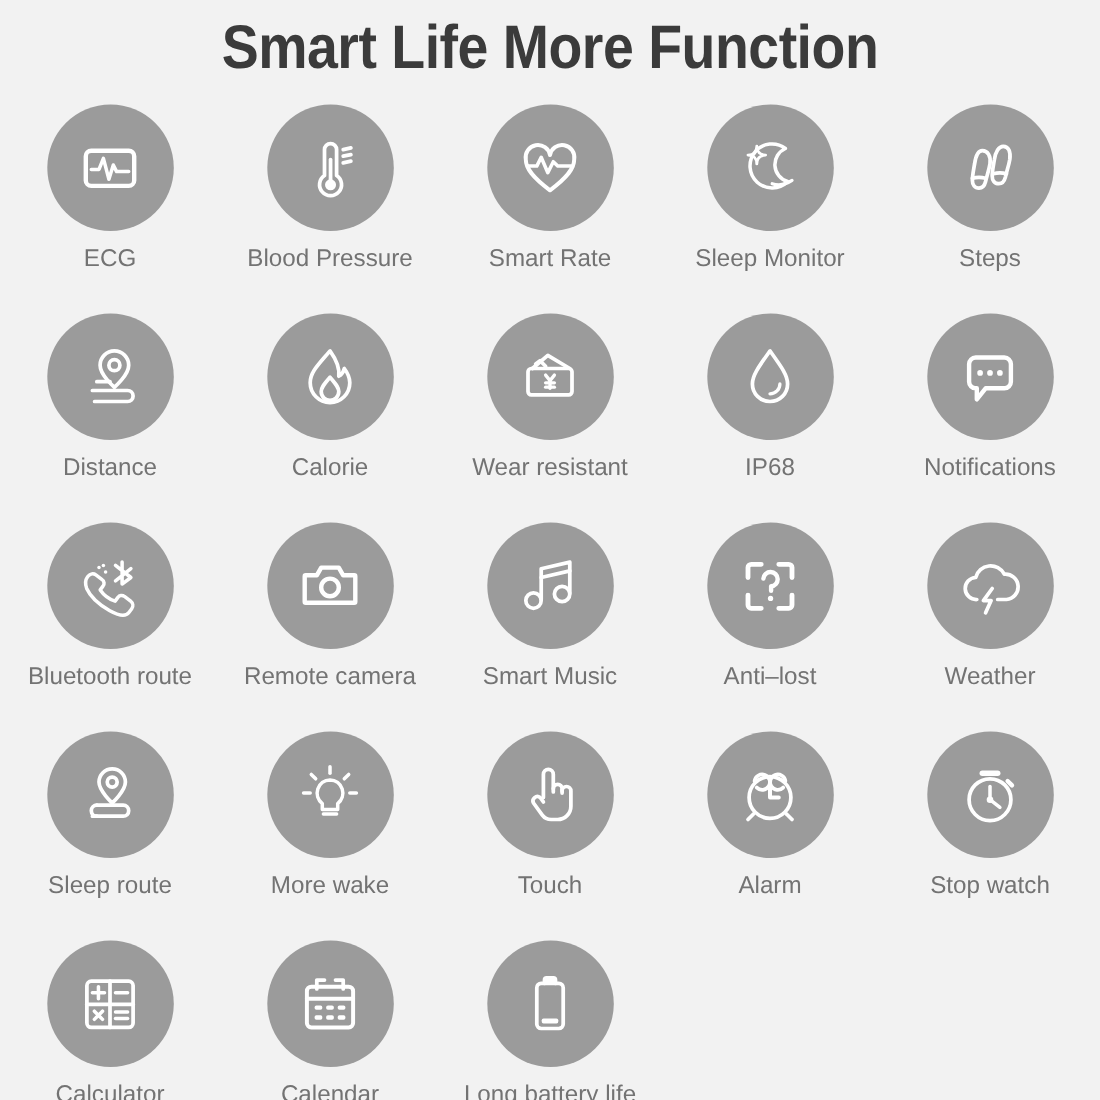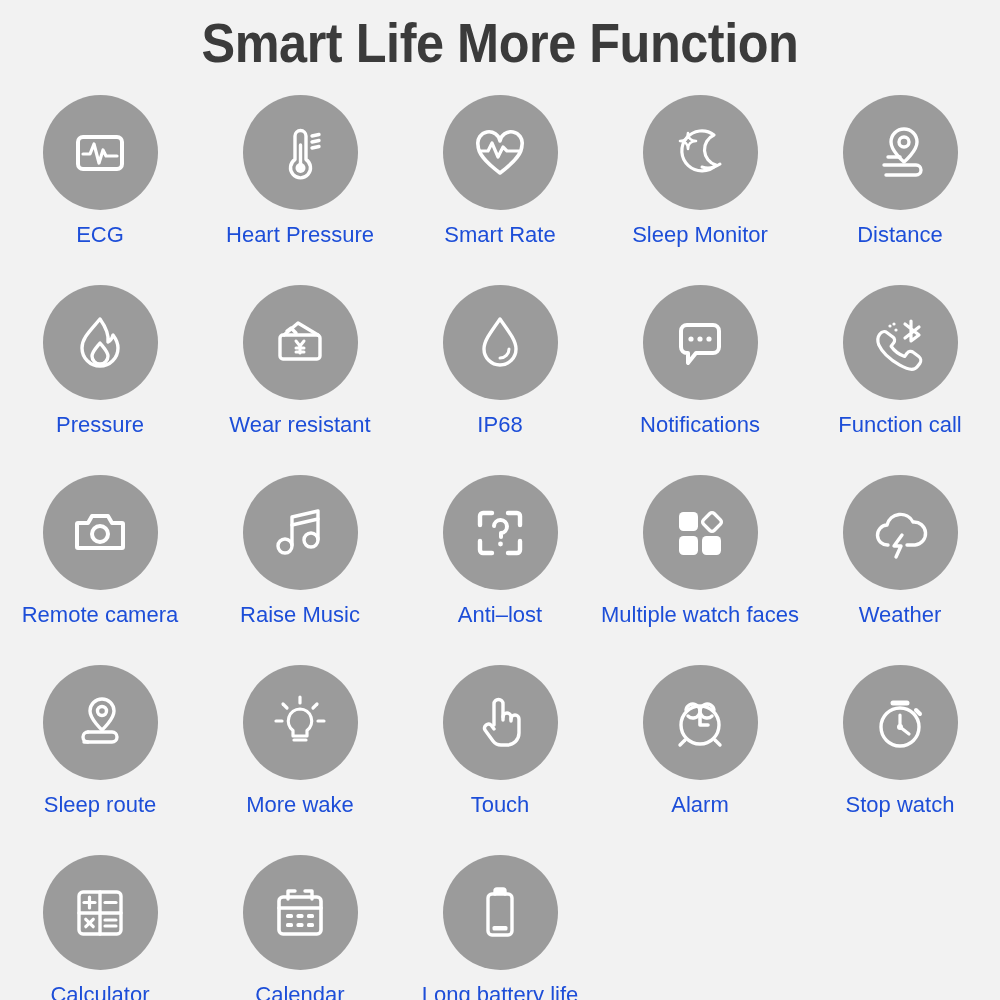--- a/index.html
+++ b/index.html
@@ -50,7 +50,7 @@
   .label{
     margin-top:14px;
     font-size:22px;
-    color:#1d4ed8;
+    color:#737373;
     white-space:nowrap;
     text-align:center;
     line-height:1;

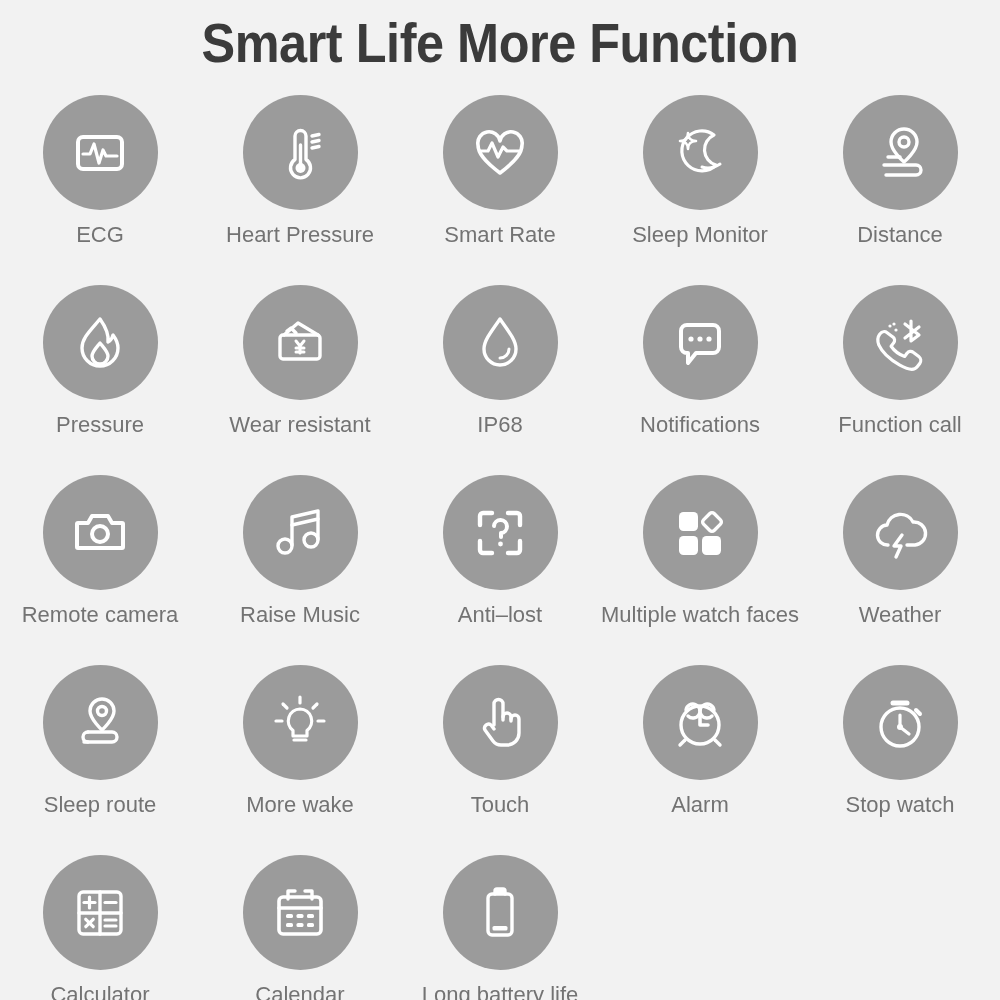--- a/index.html
+++ b/index.html
@@ -86,7 +86,7 @@
           <line x1="44" y1="27" x2="51" y2="25.5"></line>
         </svg>
       </div>
-      <div class="label">Heart Pressure</div>
+      <div class="label">Blood Pressure</div>
     </div>
 
     <div class="cell">

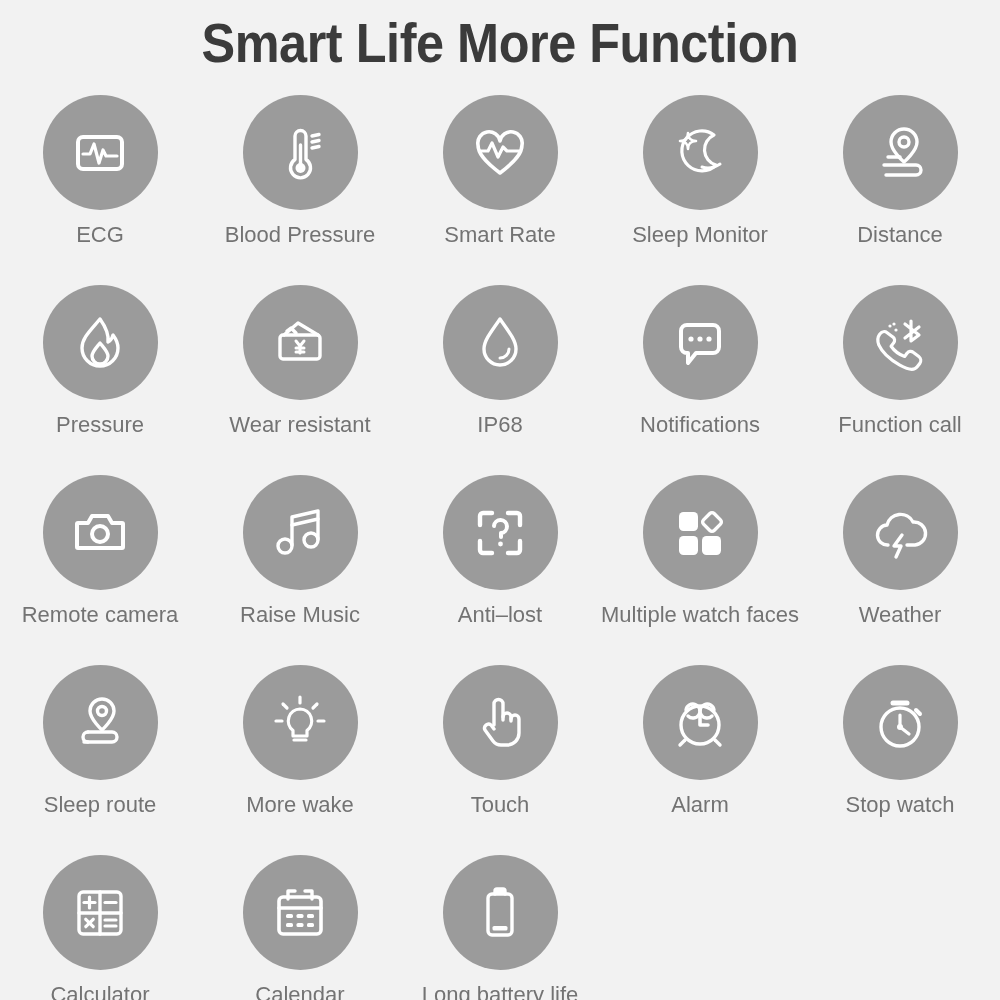--- a/index.html
+++ b/index.html
@@ -111,6 +111,17 @@
     </div>
 
 
+    <div class="cell">
+      <div class="circle">
+        <svg width="64" height="64" viewBox="0 0 64 64" fill="none" stroke="#fff" stroke-width="3.4" stroke-linecap="round" stroke-linejoin="round">
+          <path d="M25 16 c5 0 8 5 7 12 c-1 6 -3 11 -4 16 c-1 4 -3 6 -6 6 c-4 0 -6 -3 -6 -7 c0 -5 1 -9 2 -15 c1 -7 3 -12 7 -12 Z"></path>
+          <path d="M16 41 c4 -1 8 -1 12 0"></path>
+          <path d="M44 12 c5 0 7 5 6 12 c-1 6 -3 11 -4 16 c-1 4 -3 6 -6 6 c-4 0 -6 -3 -6 -7 c0 -5 1 -9 2 -15 c1 -7 4 -12 8 -12 Z"></path>
+          <path d="M35 37 c4 -1 8 -1 12 0"></path>
+        </svg>
+      </div>
+      <div class="label">Steps</div>
+    </div>
 
     <div class="cell">
       <div class="circle">

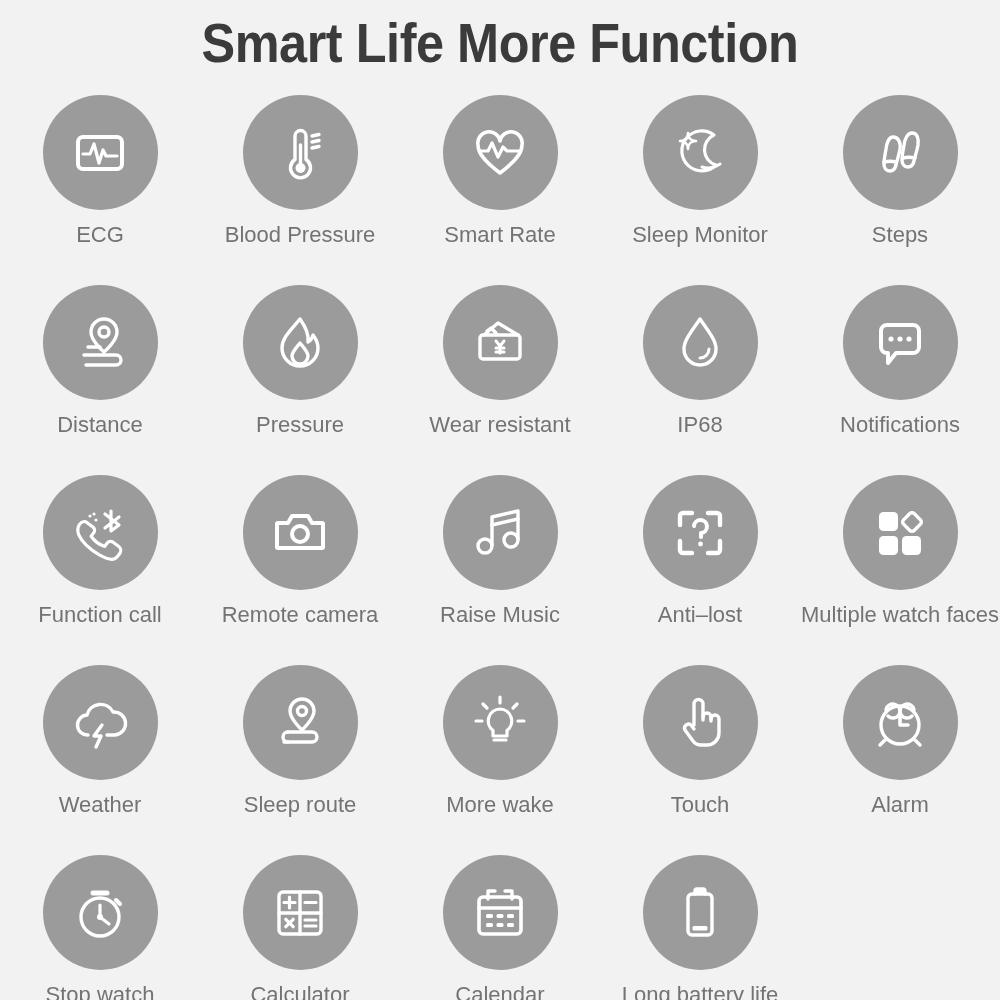--- a/index.html
+++ b/index.html
@@ -142,7 +142,7 @@
           <path d="M32 32 c-5 6 -8 9 -8 13 a8 8 0 0 0 16 0 c0 -4 -3 -7 -8 -13 Z"></path>
         </svg>
       </div>
-      <div class="label">Pressure</div>
+      <div class="label">Calorie</div>
     </div>
 
     <div class="cell">

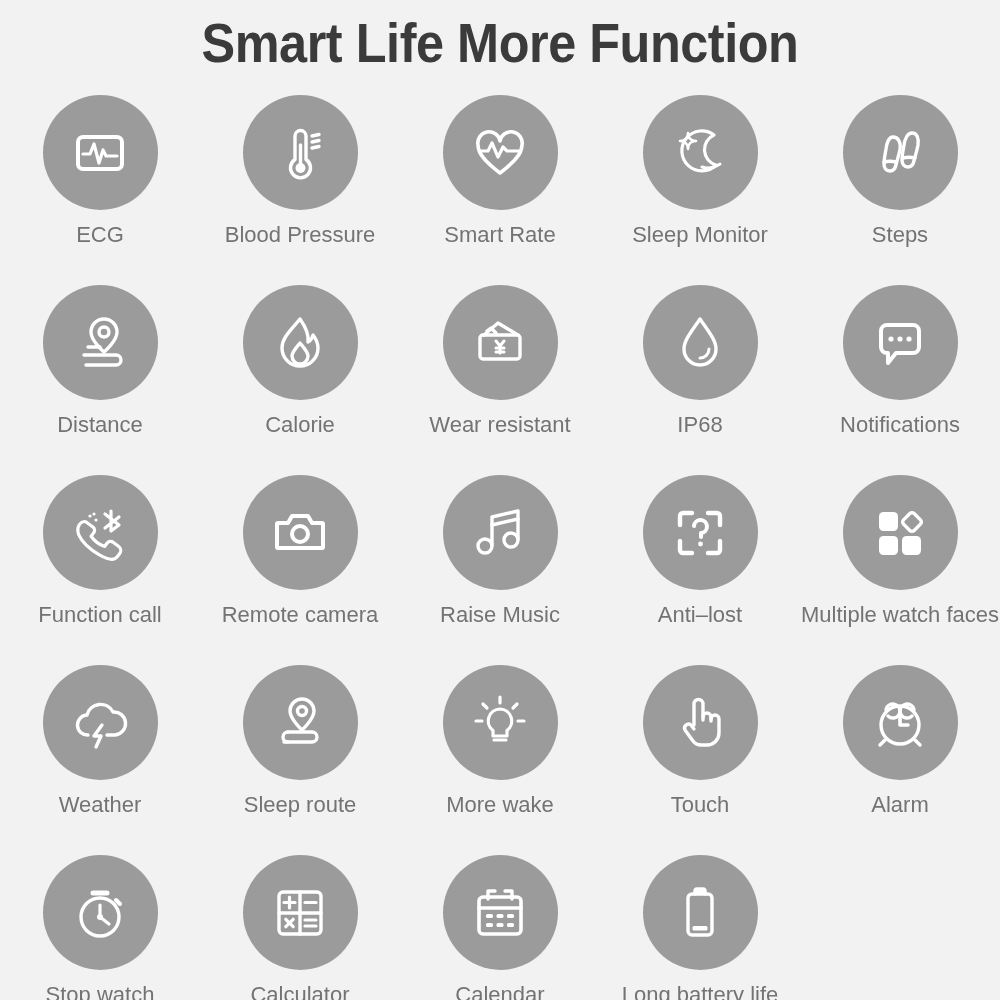--- a/index.html
+++ b/index.html
@@ -192,7 +192,7 @@
           <circle cx="26" cy="13" r="1.6" fill="#fff" stroke="none"></circle>
         </svg>
       </div>
-      <div class="label">Function call</div>
+      <div class="label">Bluetooth route</div>
     </div>
 
     <div class="cell">

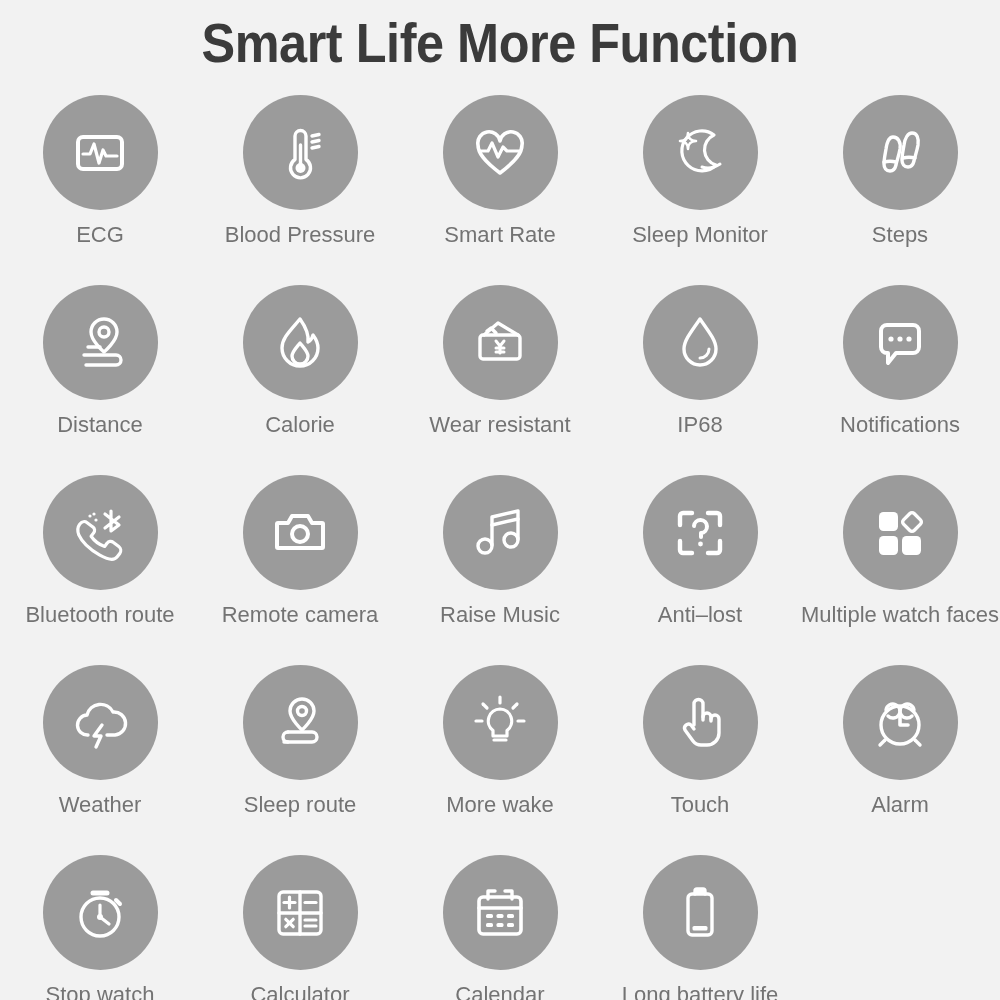--- a/index.html
+++ b/index.html
@@ -214,7 +214,7 @@
           <circle cx="43" cy="39" r="7"></circle>
         </svg>
       </div>
-      <div class="label">Raise Music</div>
+      <div class="label">Smart Music</div>
     </div>
 
     <div class="cell">

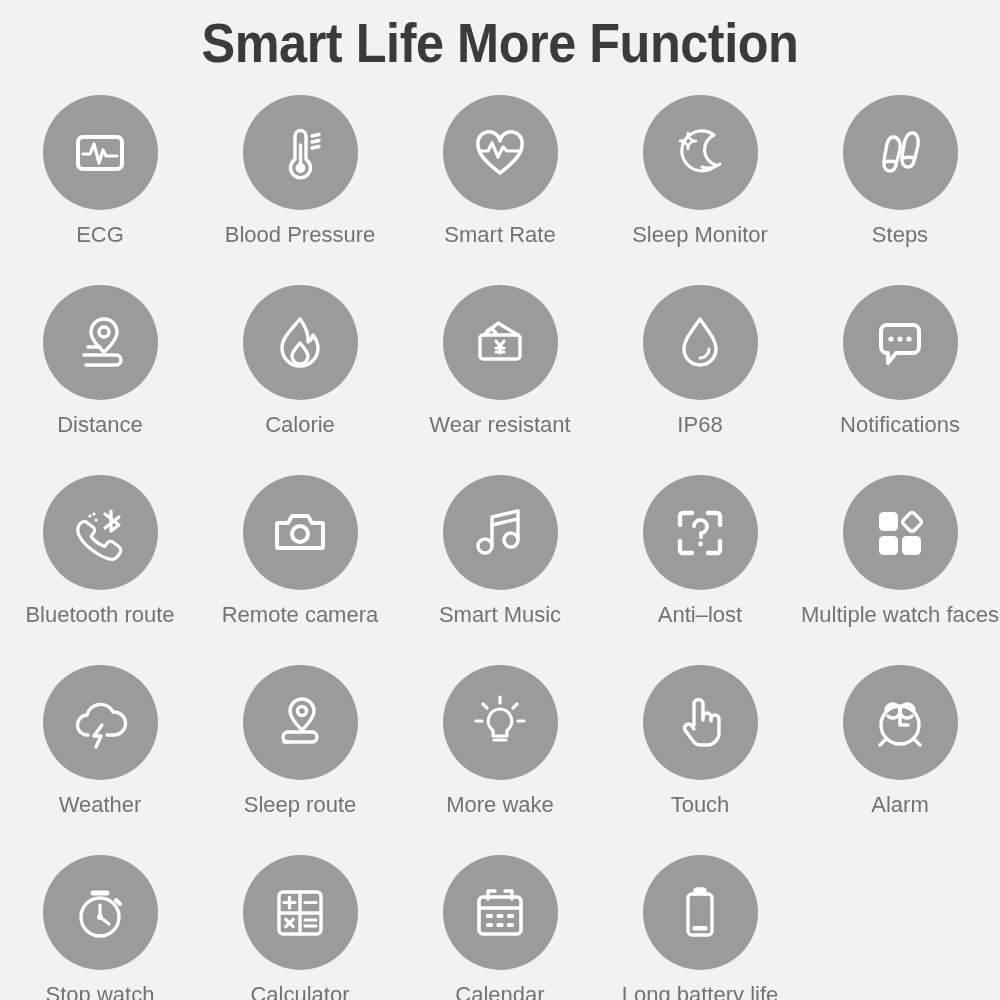--- a/index.html
+++ b/index.html
@@ -231,17 +231,6 @@
       <div class="label">Anti–lost</div>
     </div>
 
-    <div class="cell">
-      <div class="circle">
-        <svg width="64" height="64" viewBox="0 0 64 64" fill="none" stroke="#fff" stroke-width="3.4" stroke-linecap="round" stroke-linejoin="round">
-          <rect x="11" y="11" width="19" height="19" rx="4.5" fill="#fff" stroke="none"></rect>
-          <rect x="11" y="35" width="19" height="19" rx="4.5" fill="#fff" stroke="none"></rect>
-          <rect x="34" y="35" width="19" height="19" rx="4.5" fill="#fff" stroke="none"></rect>
-          <rect x="36.5" y="13.5" width="15" height="15" rx="3" transform="rotate(45 44 21)"></rect>
-        </svg>
-      </div>
-      <div class="label">Multiple watch faces</div>
-    </div>
 
     <div class="cell">
       <div class="circle">

